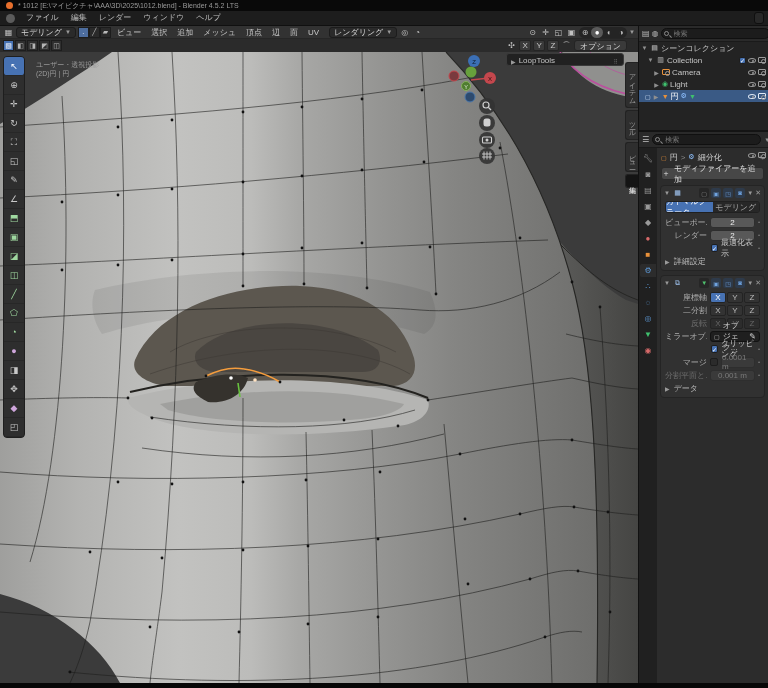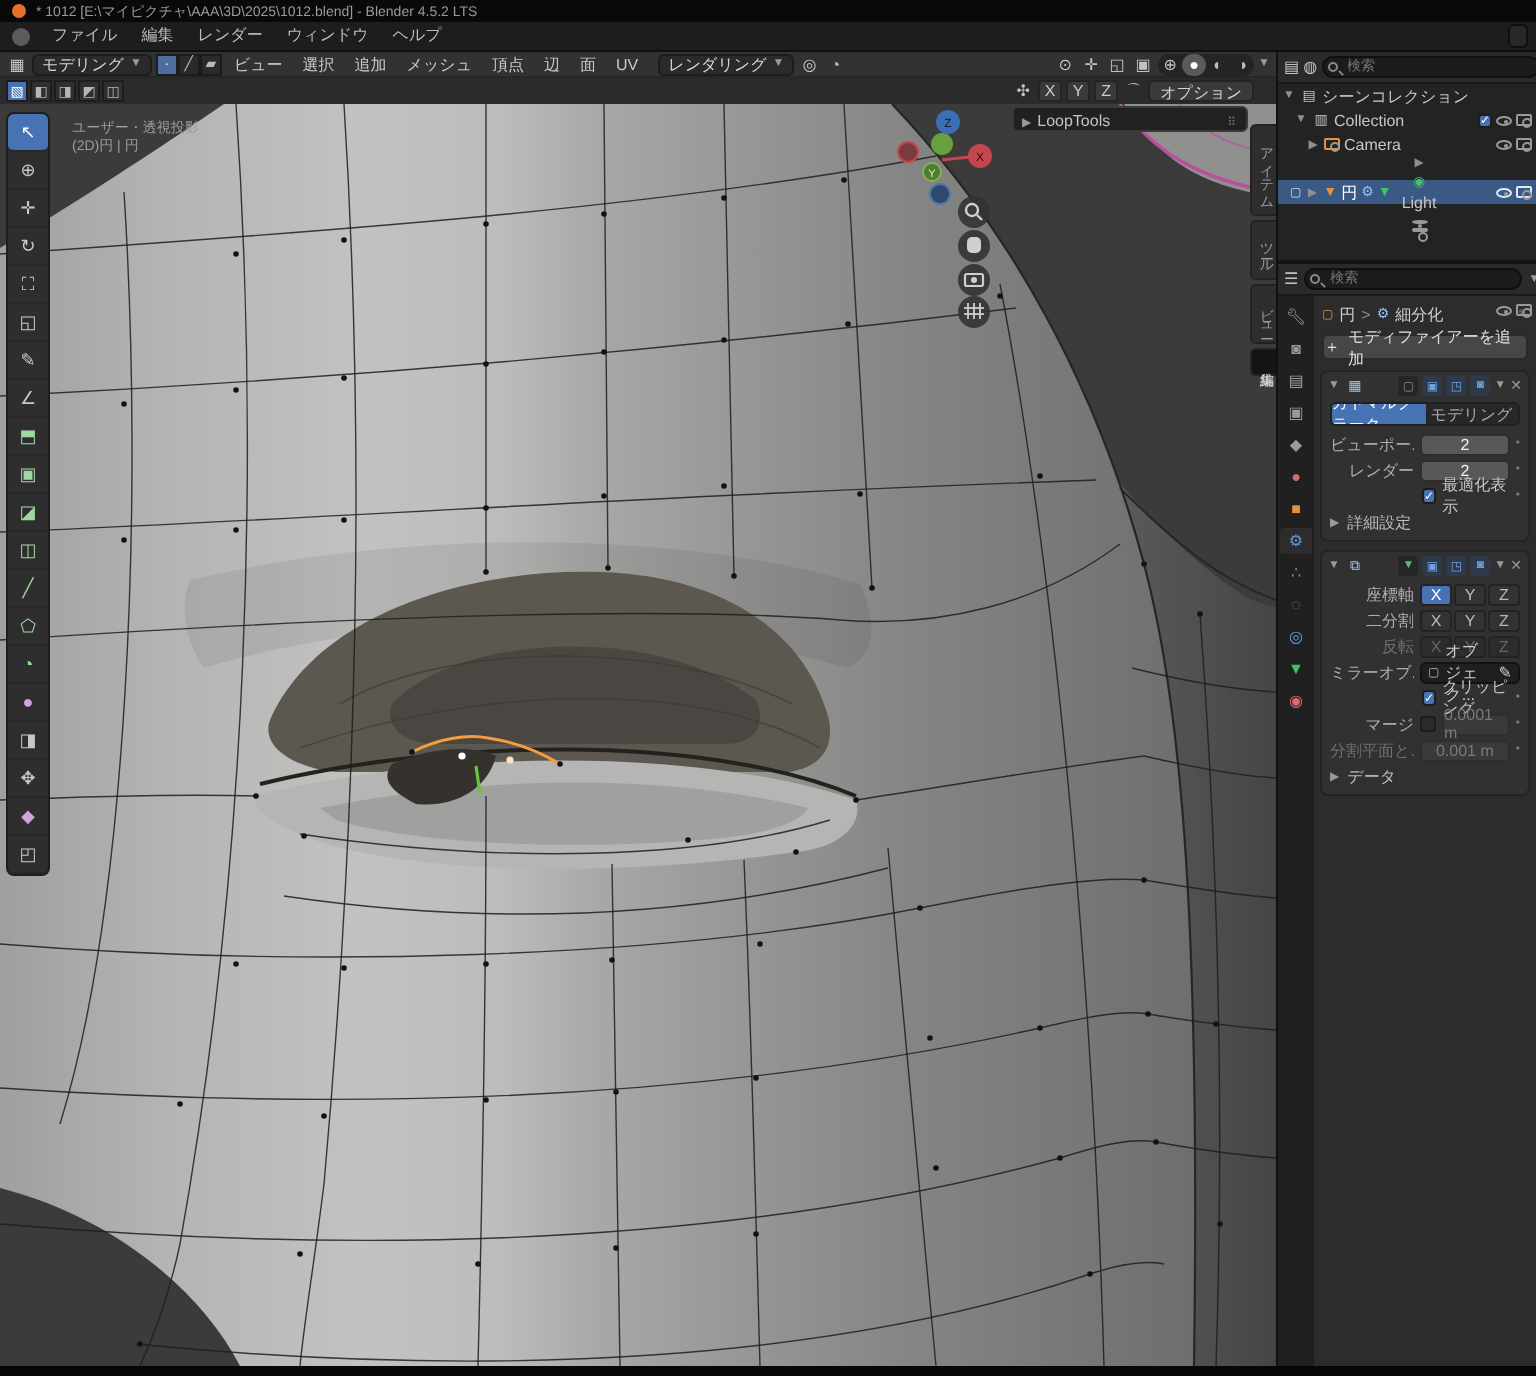--- a/index.html
+++ b/index.html
@@ -443,7 +443,7 @@
         <span class="eyeic"></span>
         <span class="camic"></span>
       </div>
-      <div class="orow" style="padding-left:14px;flex-direction:column;">
+      <div class="orow" style="padding-left:14px;">
         <span class="ex">▶</span>
         <span style="color:#3fc06e;font-size:7px">◉</span>
         <span>Light</span>

